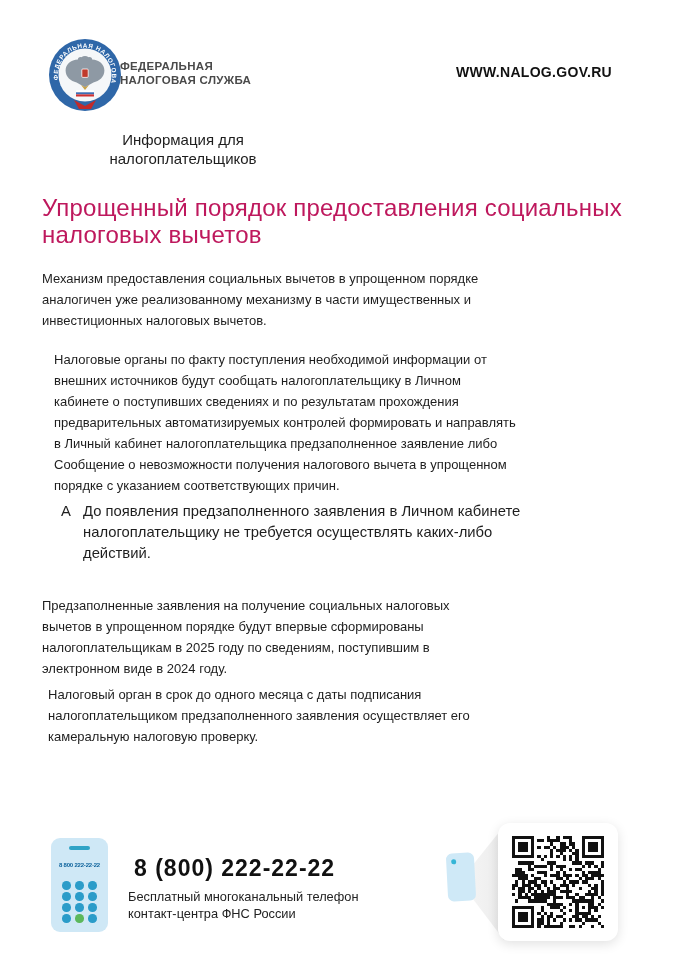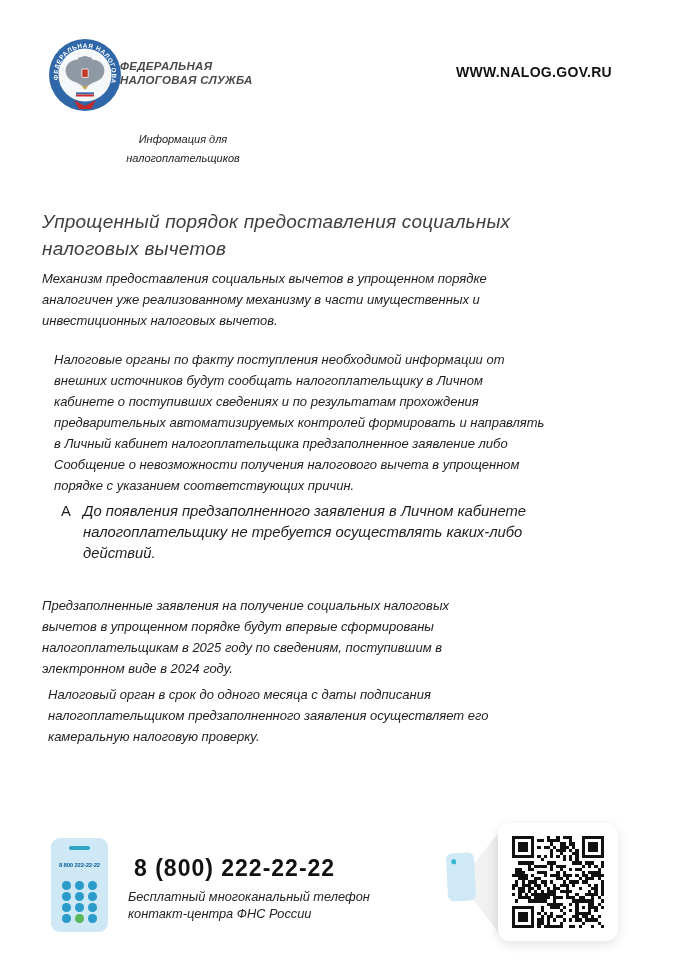--- a/index.html
+++ b/index.html
@@ -12,7 +12,7 @@
     color:#1d1d1d;
     overflow:hidden;
   }
-  .preline{white-space:pre-line;font-style:italic;}
+  .preline{white-space:pre-line;}
 
   
   .emblem{position:absolute;left:48px;top:38px;width:74px;height:74px;}

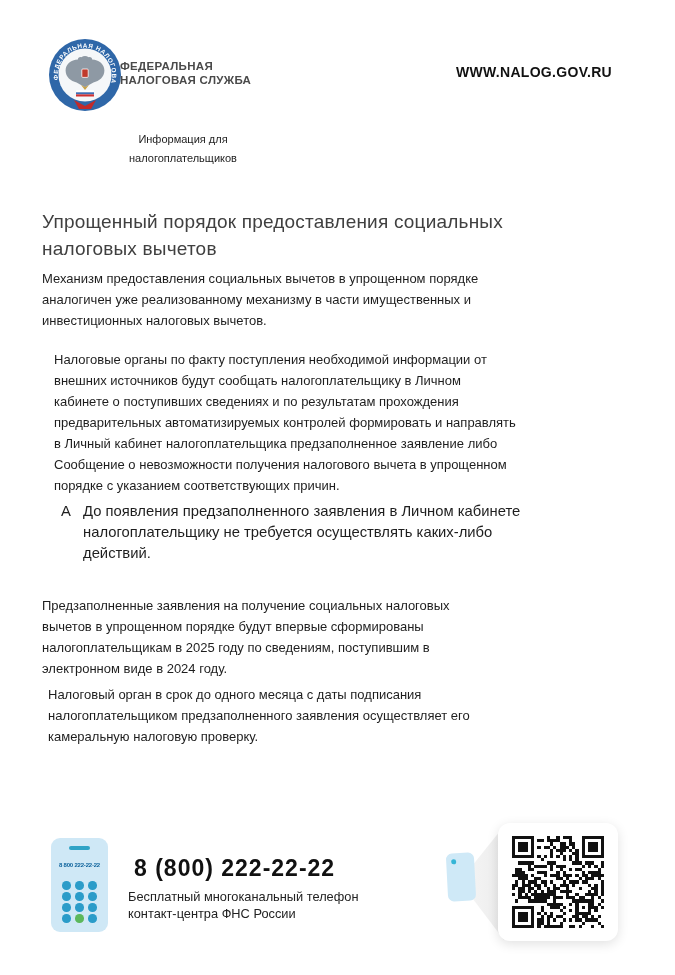--- a/index.html
+++ b/index.html
@@ -28,7 +28,7 @@
   }
   .audience{
     position:absolute;left:93px;top:130px;width:180px;
-    text-align:center;font-size:11px;line-height:19px;color:#1d1d1d;
+    text-align:center;font-size:15px;line-height:19px;color:#1d1d1d;
   }
 
   

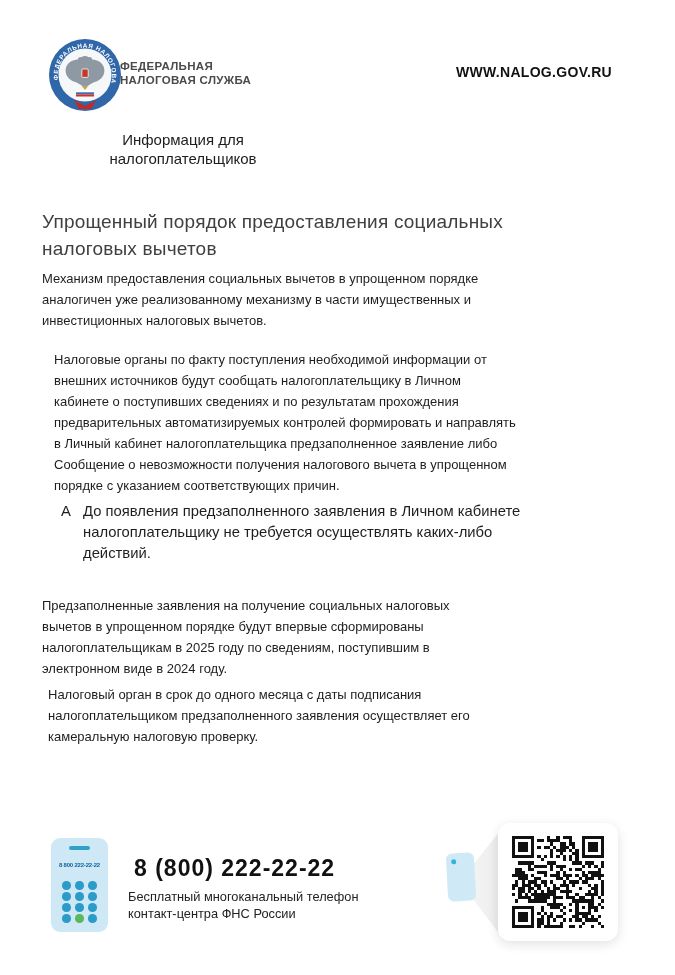--- a/index.html
+++ b/index.html
@@ -33,8 +33,8 @@
 
   
   .title{
-    position:absolute;left:42px;top:208px;width:580px;
-    font-size:19px;font-weight:500;line-height:27px;color:#404040;
+    position:absolute;left:42px;top:194px;width:580px;
+    font-size:24px;font-weight:500;line-height:27px;color:#be185d;
     letter-spacing:.2px;
   }
   .para{position:absolute;left:42px;width:590px;font-size:13px;line-height:21px;color:#1e1e1e;}

